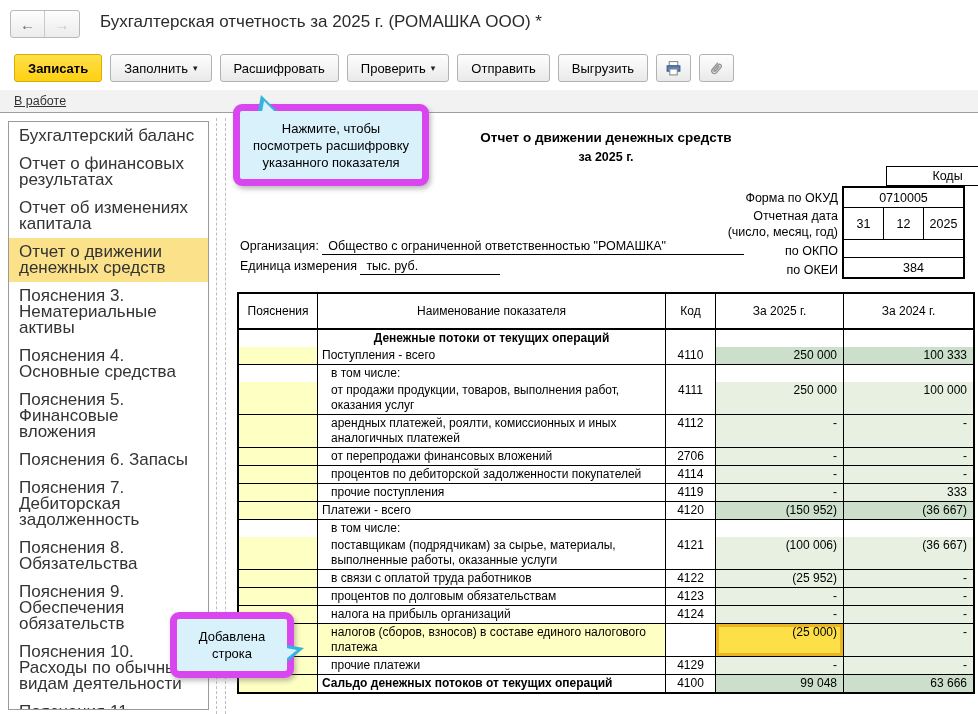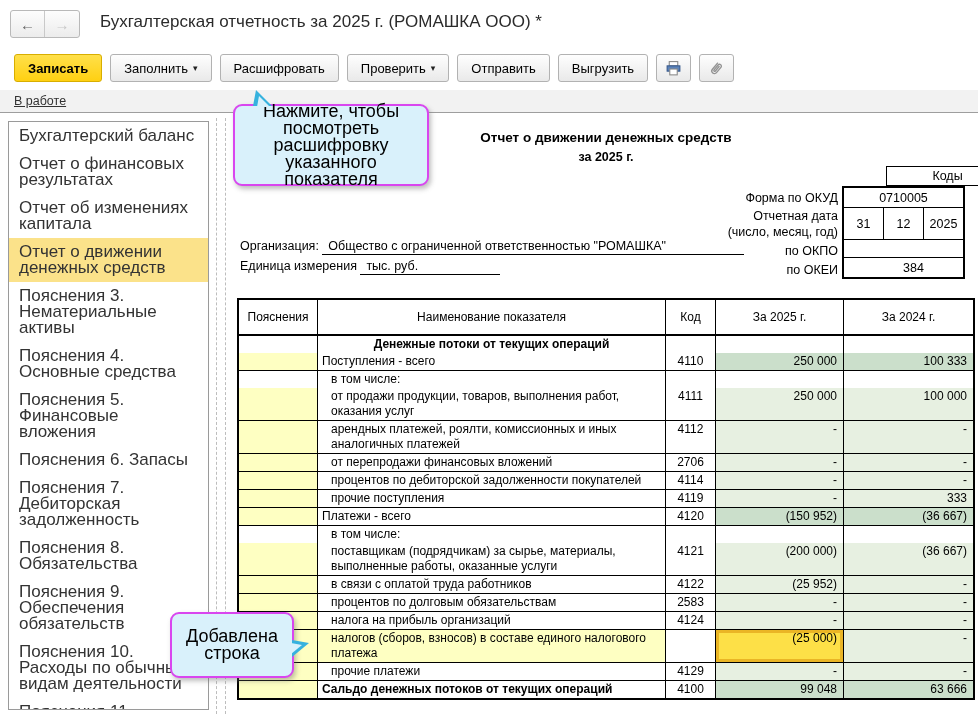--- a/index.html
+++ b/index.html
@@ -94,8 +94,8 @@
   .r.added .c5{background:#e7f0e1;}
 
   
-  .callout{position:absolute;background:#d9f1fb;border:2px solid #d946ef;border-radius:9px;
-           box-shadow:2px 3px 5px rgba(110,110,110,.45);font-size:18px;color:#000;text-align:center;
+  .callout{position:absolute;background:#d9f1fb;border:7px solid #d946ef;border-radius:9px;
+           box-shadow:2px 3px 5px rgba(110,110,110,.45);font-size:13px;color:#000;text-align:center;
            display:flex;align-items:center;justify-content:center;padding:6px 8px;z-index:20;
            box-sizing:border-box;line-height:17px;}
   .tip-decrypt{left:233px;top:104px;width:196px;height:82px;}

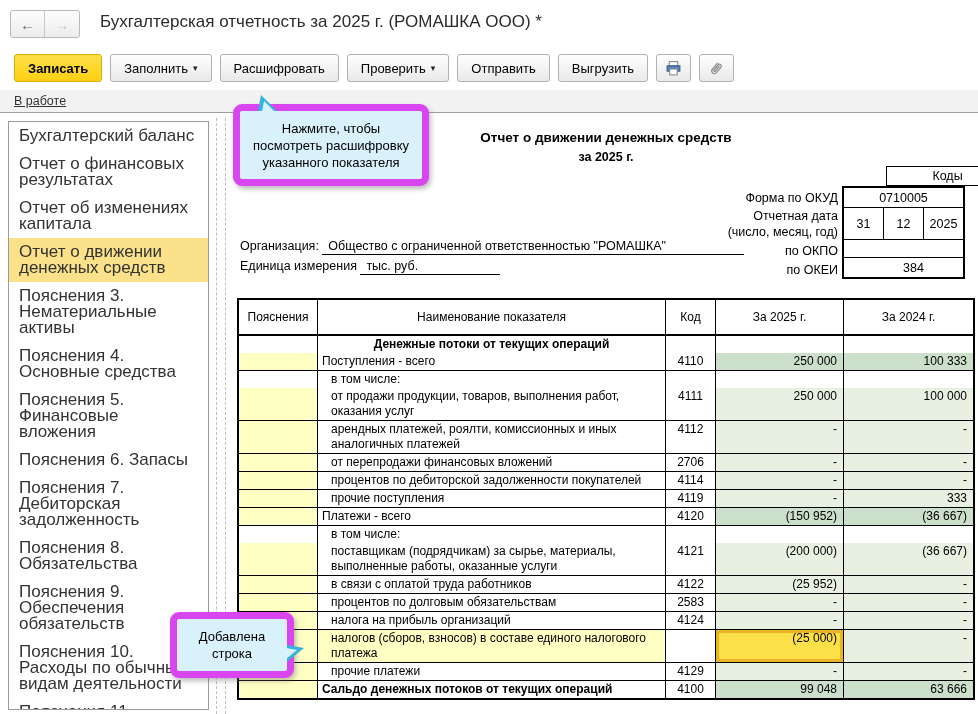--- a/index.html
+++ b/index.html
@@ -70,7 +70,7 @@
   .unit-line .u-val{min-width:130px;}
 
   
-  .tbl{position:absolute;left:237px;top:298px;width:738px;border:2px solid #000;box-sizing:border-box;
+  .tbl{position:absolute;left:237px;top:292px;width:738px;border:2px solid #000;box-sizing:border-box;
        font-size:12px;background:#fff;}
   .thead{display:flex;border-bottom:2px solid #000;}
   .thead .c{display:flex;align-items:center;justify-content:center;text-align:center;height:34px;}

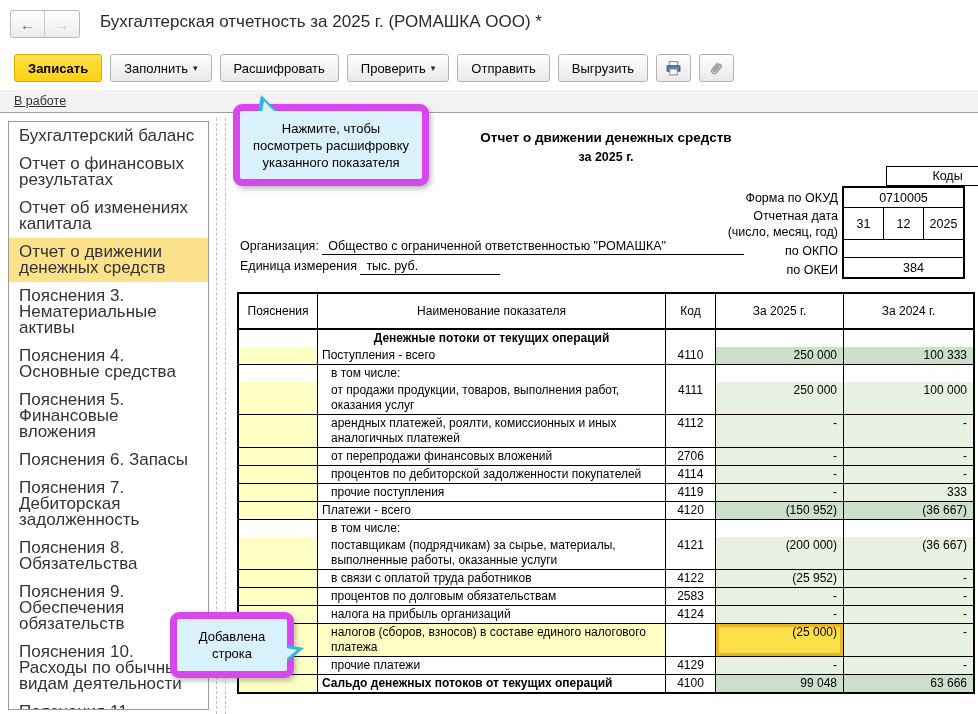--- a/index.html
+++ b/index.html
@@ -291,7 +291,7 @@
           <div class="c c1"></div>
           <div class="c c2 ind">поставщикам (подрядчикам) за сырье, материалы, выполненные работы, оказанные услуги</div>
           <div class="c c3">4121</div>
-          <div class="c c4">(200 000)</div>
+          <div class="c c4">(100 006)</div>
           <div class="c c5">(36 667)</div>
         </div>
         <div class="r data detail">

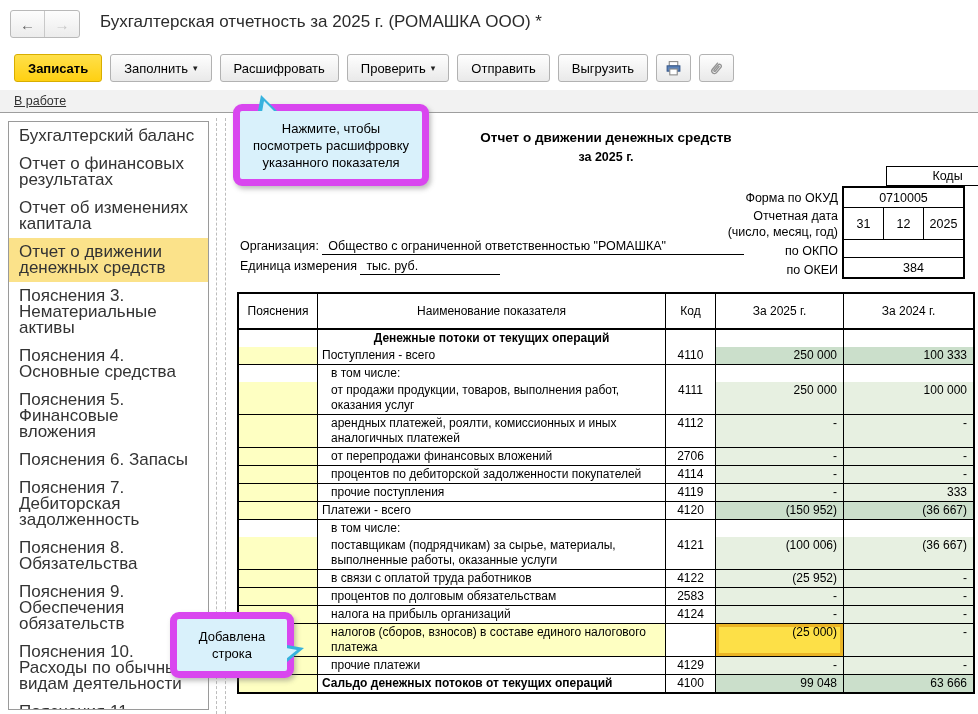--- a/index.html
+++ b/index.html
@@ -304,7 +304,7 @@
         <div class="r data detail">
           <div class="c c1"></div>
           <div class="c c2 ind">процентов по долговым обязательствам</div>
-          <div class="c c3">2583</div>
+          <div class="c c3">4123</div>
           <div class="c c4">-</div>
           <div class="c c5">-</div>
         </div>

